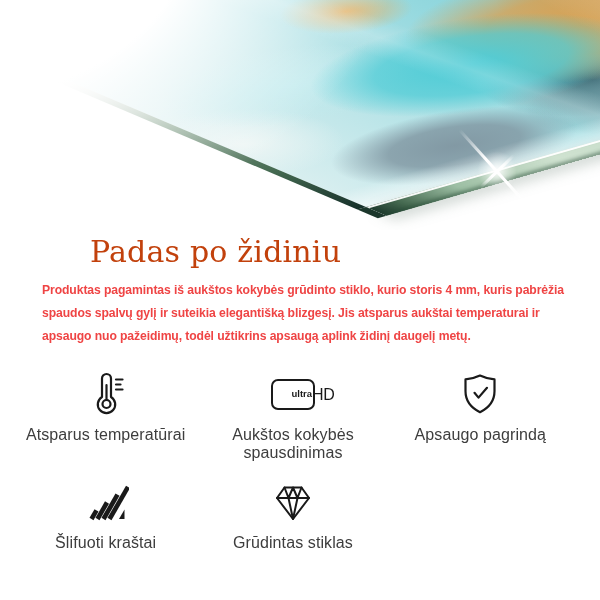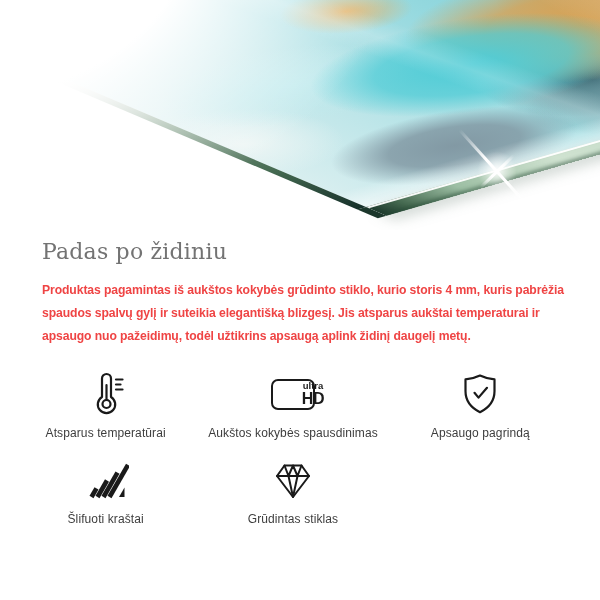--- a/index.html
+++ b/index.html
@@ -66,7 +66,7 @@
   .content { position:absolute; left:0; top:230px; width:600px; padding:4px 30px 0 42px; }
   h1 {
     font-family:"DejaVu Serif","Liberation Serif",serif;
-    font-weight:400; color:#737373; font-size:22px; line-height:35px; letter-spacing:.2px;
+    font-weight:400; color:#c2410c; font-size:30px; line-height:35px; letter-spacing:.2px;margin-left:48px;
   }
   h1 span { display:block; }
   .body-text {

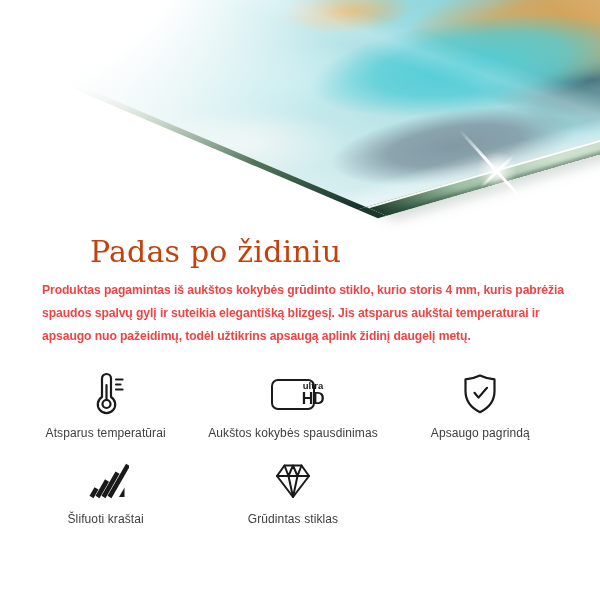--- a/index.html
+++ b/index.html
@@ -87,7 +87,7 @@
 
   .uhd {
     width:42px; height:31px; border:2.6px solid #1a1a1a; border-radius:7px;
-    display:flex; flex-direction:column; align-items:center; justify-content:center; line-height:1;
+    display:flex; flex-direction:row; align-items:center; justify-content:center; line-height:1;
     color:#1a1a1a;
     padding-left:40px;
   }

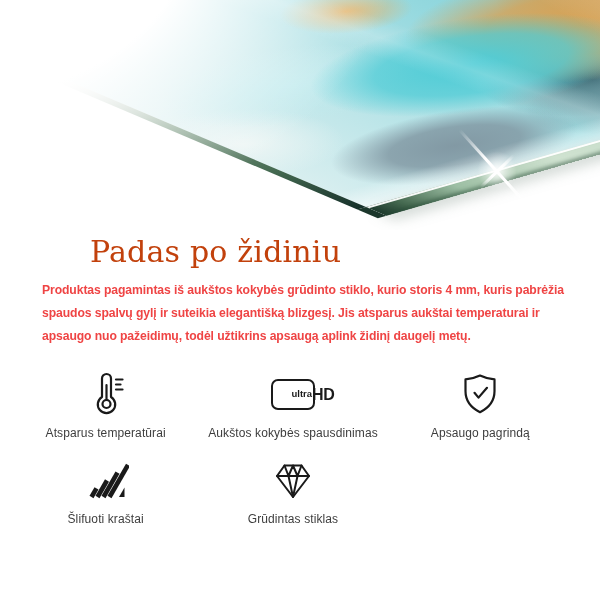--- a/index.html
+++ b/index.html
@@ -92,7 +92,7 @@
     padding-left:40px;
   }
   .uhd .top { font-size:9.5px; font-weight:700; }
-  .uhd .bottom { font-size:16px; font-weight:700; letter-spacing:-.3px; margin-top:1px; }
+  .uhd .bottom { font-size:16px; font-weight:400; letter-spacing:-.3px; margin-top:1px; }
 
   svg.icon { stroke:#1a1a1a; fill:none; stroke-width:2.2; stroke-linecap:round; stroke-linejoin:round; }
 </style>

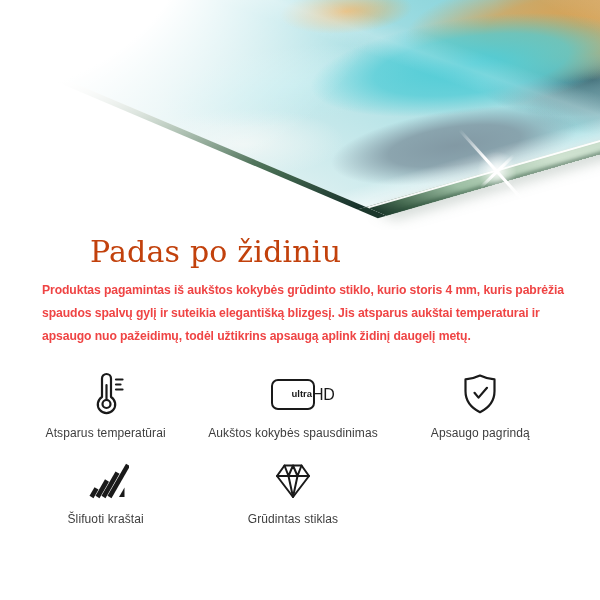--- a/index.html
+++ b/index.html
@@ -83,7 +83,7 @@
   }
   .feature { display:flex; flex-direction:column; align-items:center; }
   .icon-box { height:52px; display:flex; align-items:center; justify-content:center; }
-  .feature .label { margin-top:6px; font-size:12px; color:#3d3d3d; text-align:center; letter-spacing:.1px; }
+  .feature .label { margin-top:6px; font-size:16px; color:#3d3d3d; text-align:center; letter-spacing:.1px; }
 
   .uhd {
     width:42px; height:31px; border:2.6px solid #1a1a1a; border-radius:7px;

